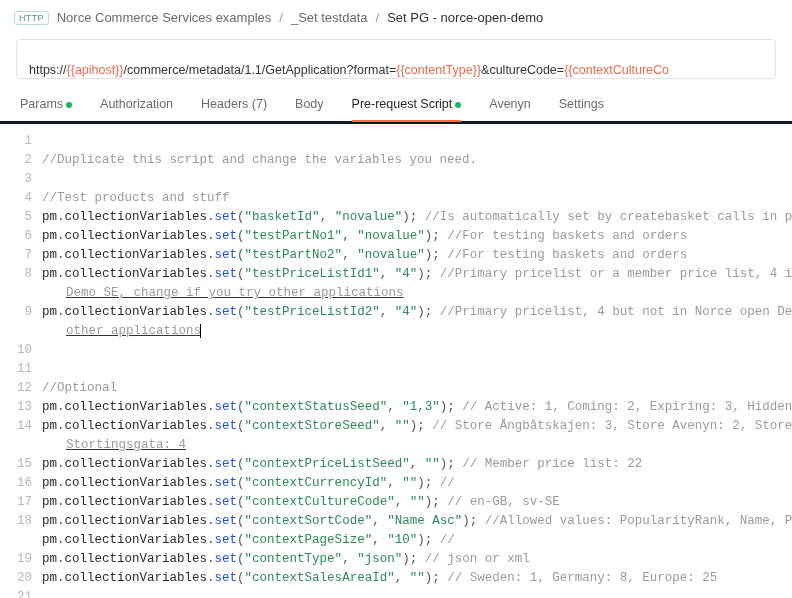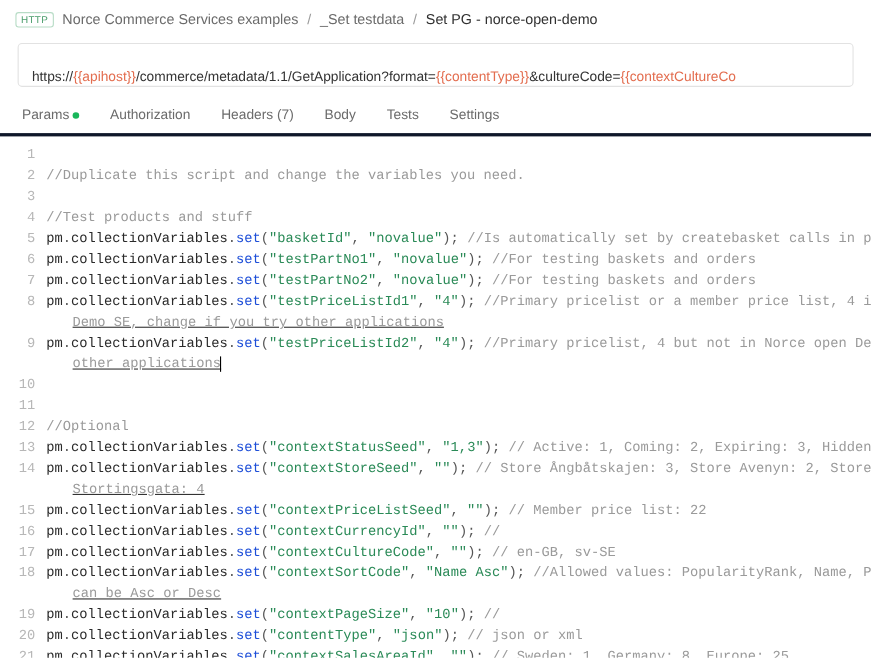--- a/index.html
+++ b/index.html
@@ -159,6 +159,7 @@
   <div class="tab">Authorization</div>
   <div class="tab">Headers (7)</div>
   <div class="tab">Body</div>
+  <div class="tab active"><span>Pre-request Script</span><span class="dot"></span></div>
   <div class="tab">Tests</div>
   <div class="tab">Settings</div>
 </div>

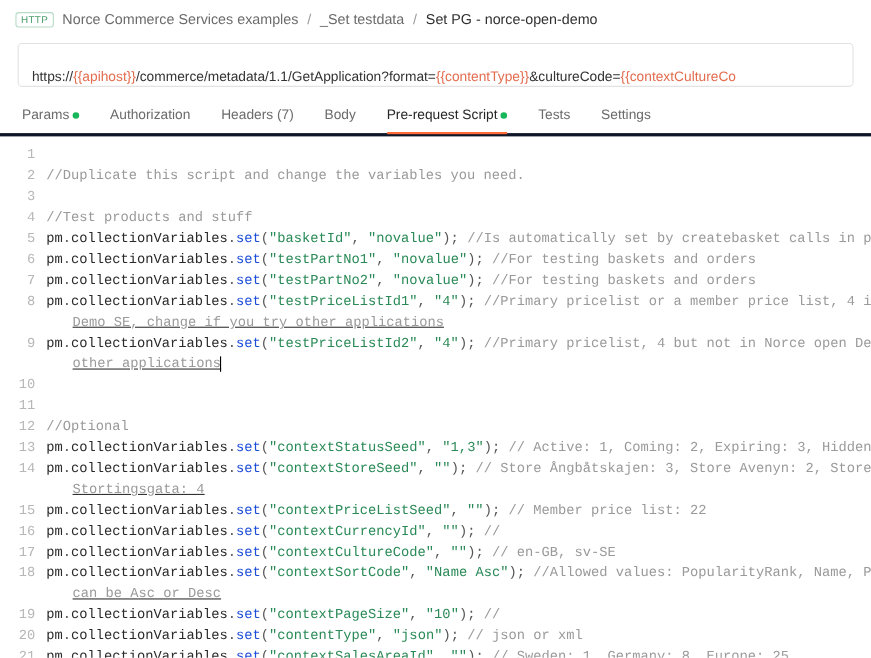--- a/index.html
+++ b/index.html
@@ -160,7 +160,7 @@
   <div class="tab">Headers (7)</div>
   <div class="tab">Body</div>
   <div class="tab active"><span>Pre-request Script</span><span class="dot"></span></div>
-  <div class="tab">Tests</div>
+  <div class="tab">Avenyn</div>
   <div class="tab">Settings</div>
 </div>
 

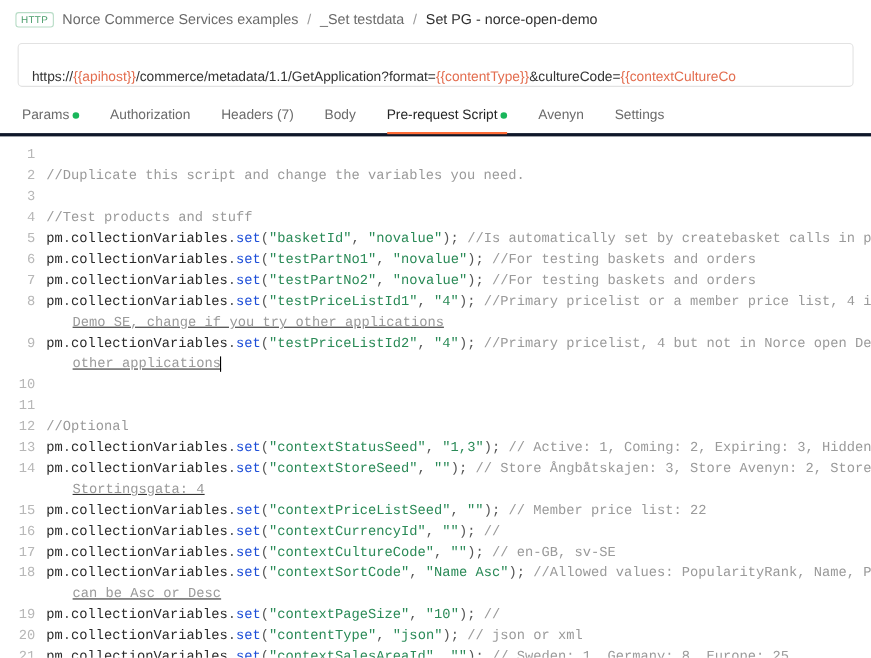--- a/index.html
+++ b/index.html
@@ -214,7 +214,6 @@
       <div class="line"><span class="c-obj">pm</span><span class="c-punc">.</span><span class="c-obj">collectionVariables</span><span class="c-punc">.</span><span class="c-fn">set</span><span class="c-punc">(</span><span class="c-str">"contextCurrencyId"</span><span class="c-punc">, </span><span class="c-str">""</span><span class="c-punc">);</span> <span class="c-comment">//</span></div>
       <div class="line"><span class="c-obj">pm</span><span class="c-punc">.</span><span class="c-obj">collectionVariables</span><span class="c-punc">.</span><span class="c-fn">set</span><span class="c-punc">(</span><span class="c-str">"contextCultureCode"</span><span class="c-punc">, </span><span class="c-str">""</span><span class="c-punc">);</span> <span class="c-comment">// en-GB, sv-SE</span></div>
       <div class="line"><span class="c-obj">pm</span><span class="c-punc">.</span><span class="c-obj">collectionVariables</span><span class="c-punc">.</span><span class="c-fn">set</span><span class="c-punc">(</span><span class="c-str">"contextSortCode"</span><span class="c-punc">, </span><span class="c-str">"Name Asc"</span><span class="c-punc">);</span> <span class="c-comment">//Allowed values: PopularityRank, Name, Pri</span></div>
-      <div class="line wrap"><span class="c-comment">can be Asc or Desc</span></div>
       <div class="line"><span class="c-obj">pm</span><span class="c-punc">.</span><span class="c-obj">collectionVariables</span><span class="c-punc">.</span><span class="c-fn">set</span><span class="c-punc">(</span><span class="c-str">"contextPageSize"</span><span class="c-punc">, </span><span class="c-str">"10"</span><span class="c-punc">);</span> <span class="c-comment">//</span></div>
       <div class="line"><span class="c-obj">pm</span><span class="c-punc">.</span><span class="c-obj">collectionVariables</span><span class="c-punc">.</span><span class="c-fn">set</span><span class="c-punc">(</span><span class="c-str">"contentType"</span><span class="c-punc">, </span><span class="c-str">"json"</span><span class="c-punc">);</span> <span class="c-comment">// json or xml</span></div>
       <div class="line"><span class="c-obj">pm</span><span class="c-punc">.</span><span class="c-obj">collectionVariables</span><span class="c-punc">.</span><span class="c-fn">set</span><span class="c-punc">(</span><span class="c-str">"contextSalesAreaId"</span><span class="c-punc">, </span><span class="c-str">""</span><span class="c-punc">);</span> <span class="c-comment">// Sweden: 1, Germany: 8, Europe: 25</span></div>

